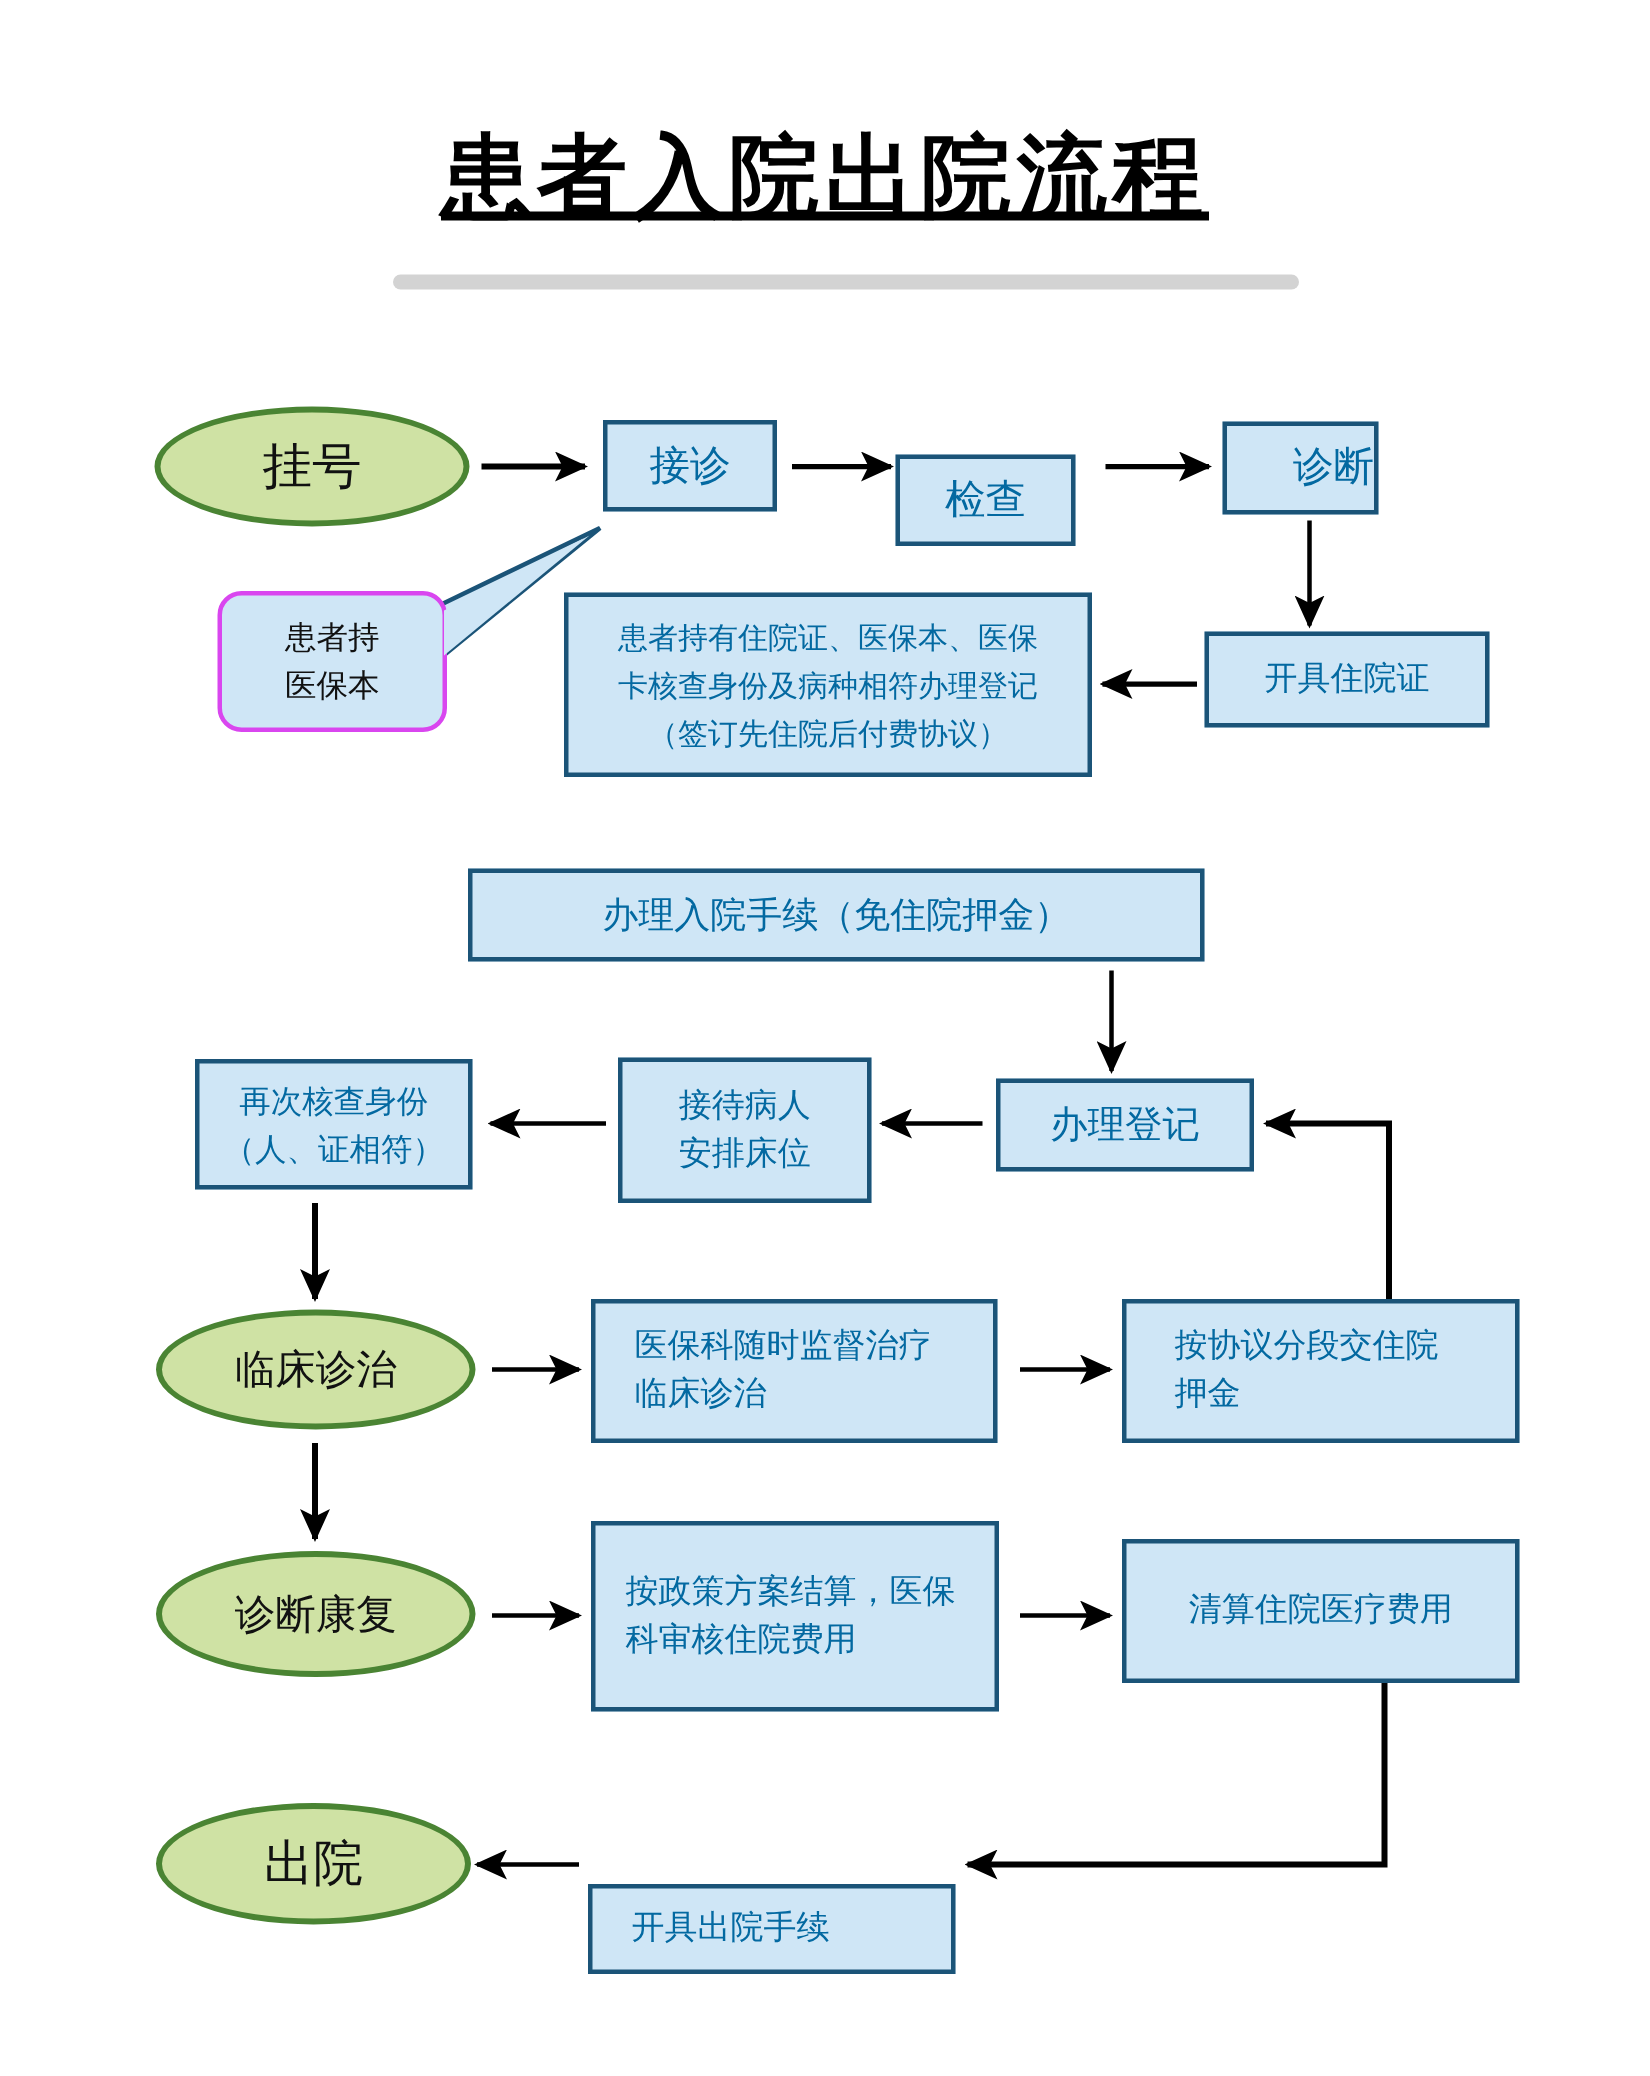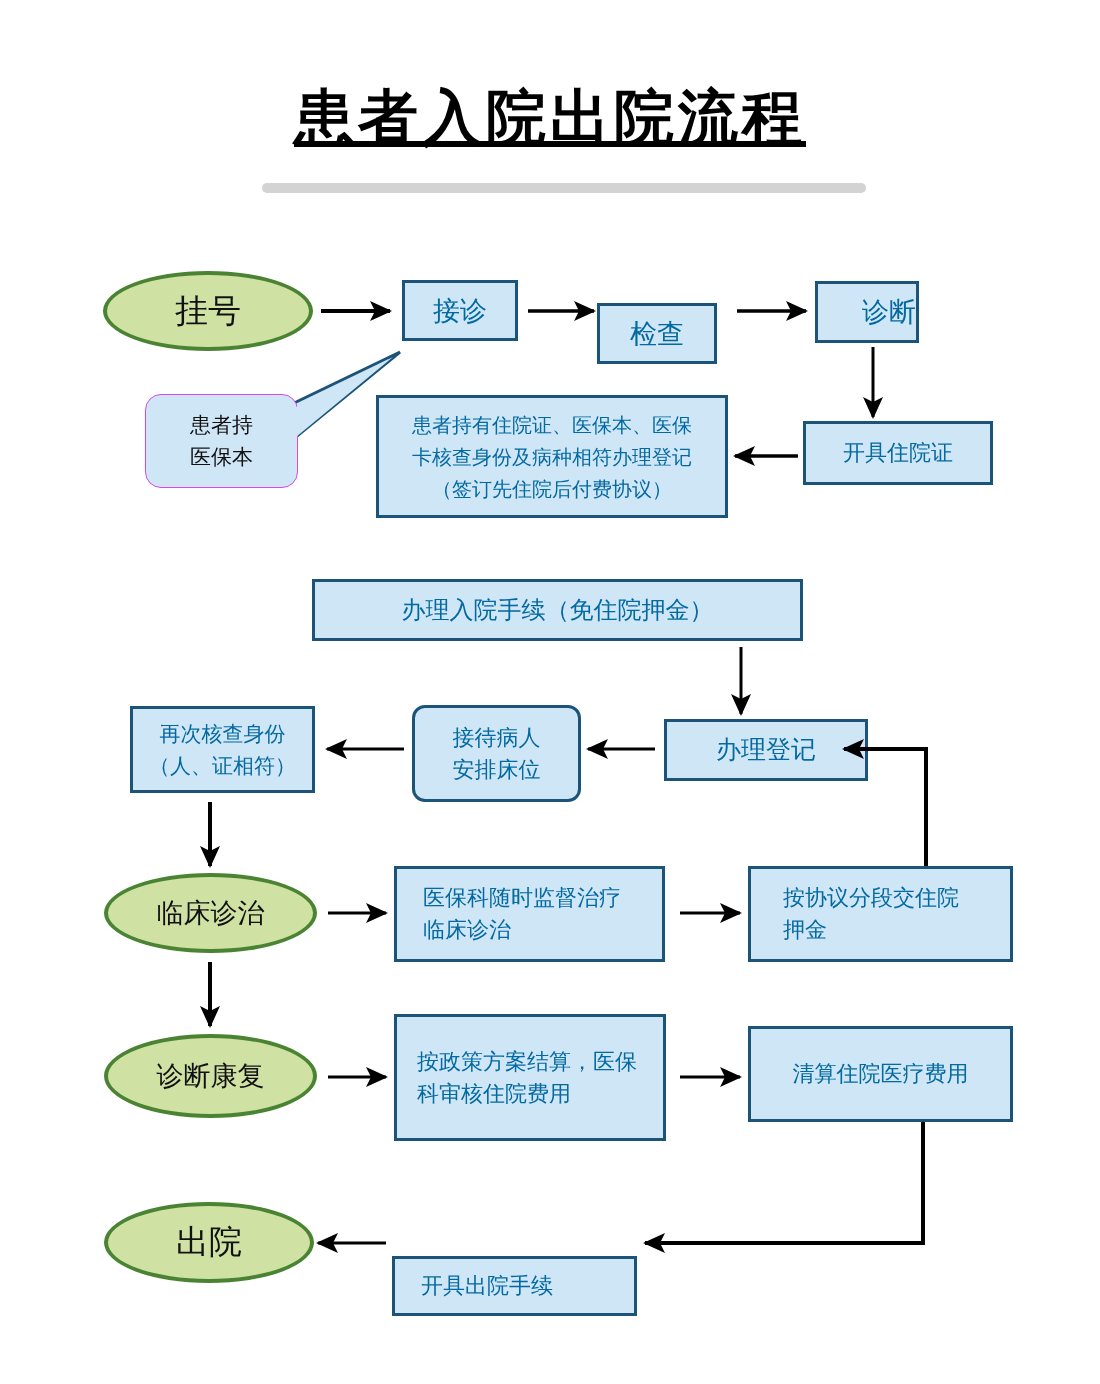--- a/index.html
+++ b/index.html
@@ -18,7 +18,7 @@
              border: 4px solid #4a8433; border-radius: 50%; display: flex;
              align-items: center; justify-content: center; font-size: 30px; color: #111; }
   .callout { position: absolute; box-sizing: border-box; left: 145px; top: 394px;
-             width: 153px; height: 94px; background: #cfe6f6; border: 1px solid #d946ef;
+             width: 153px; height: 94px; background: #cfe6f6; border: 3px solid #d946ef;
              border-radius: 16px; display: flex; align-items: center; justify-content: center;
              text-align: center; font-size: 21px; line-height: 32px; }
   svg.arrows { position: absolute; left: 0; top: 0; width: 1100px; height: 1384px; pointer-events: none; }

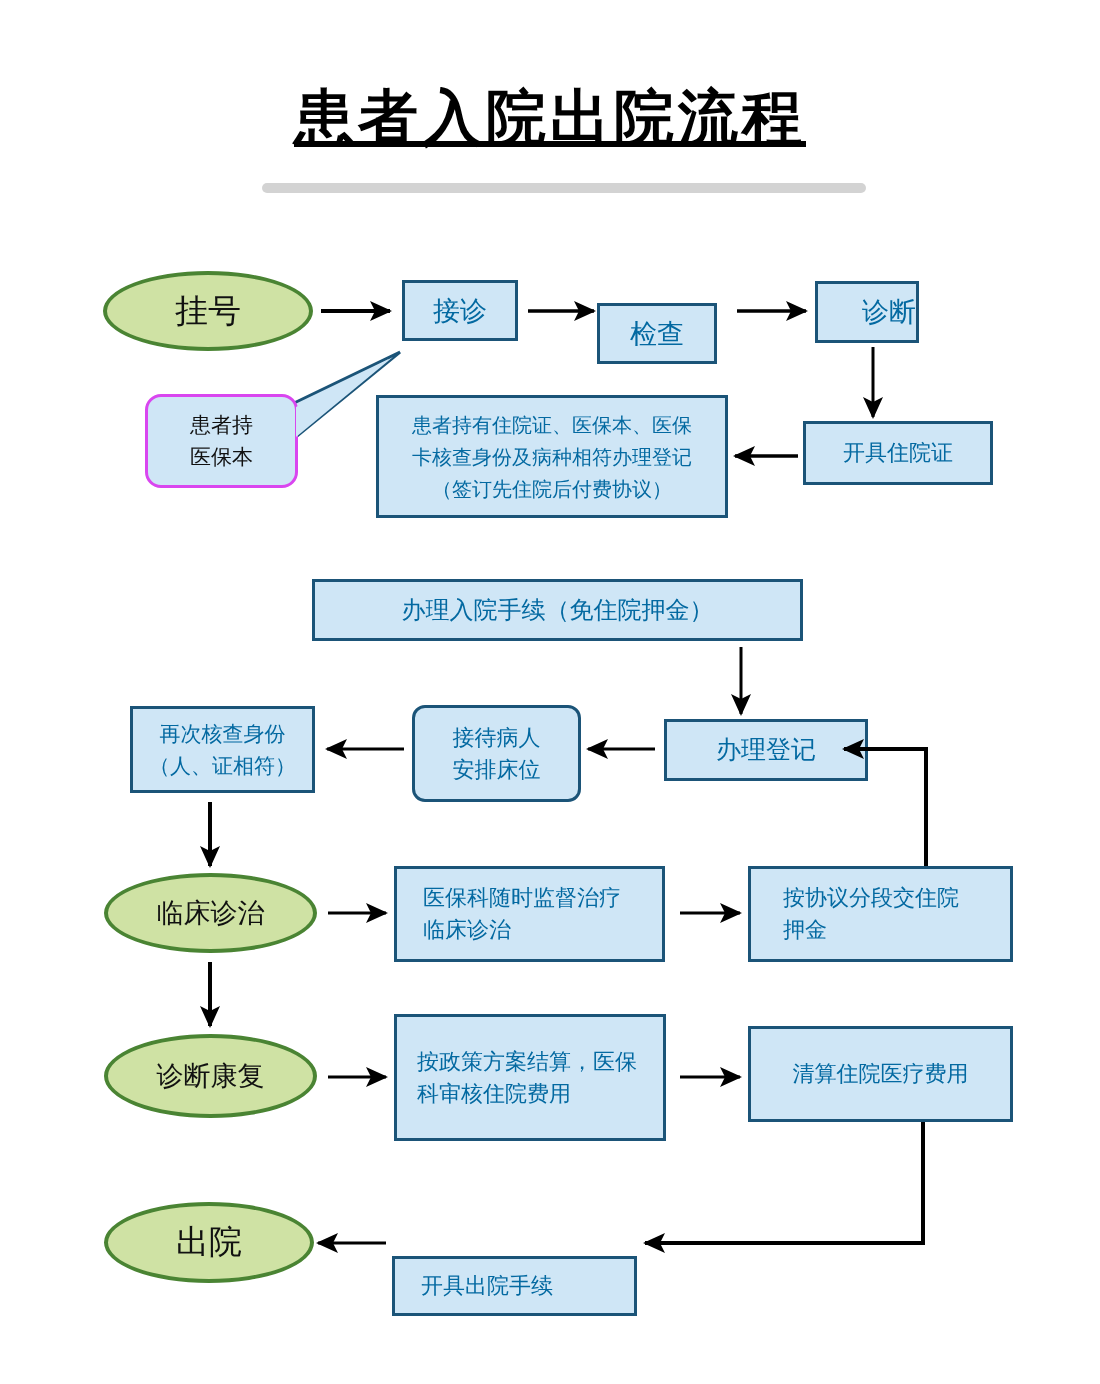--- a/index.html
+++ b/index.html
@@ -69,7 +69,7 @@
 <div class="box" style="left:664px;top:719px;width:204px;height:62px;font-size:25px;">
   <span>办理登记</span>
 </div>
-<div class="box" style="left:412px;top:705px;width:169px;height:97px;border-radius:13px;">
+<div class="box" style="left:412px;top:705px;width:169px;height:97px;">
   <span class="t">接待病人
 安排床位</span>
 </div>

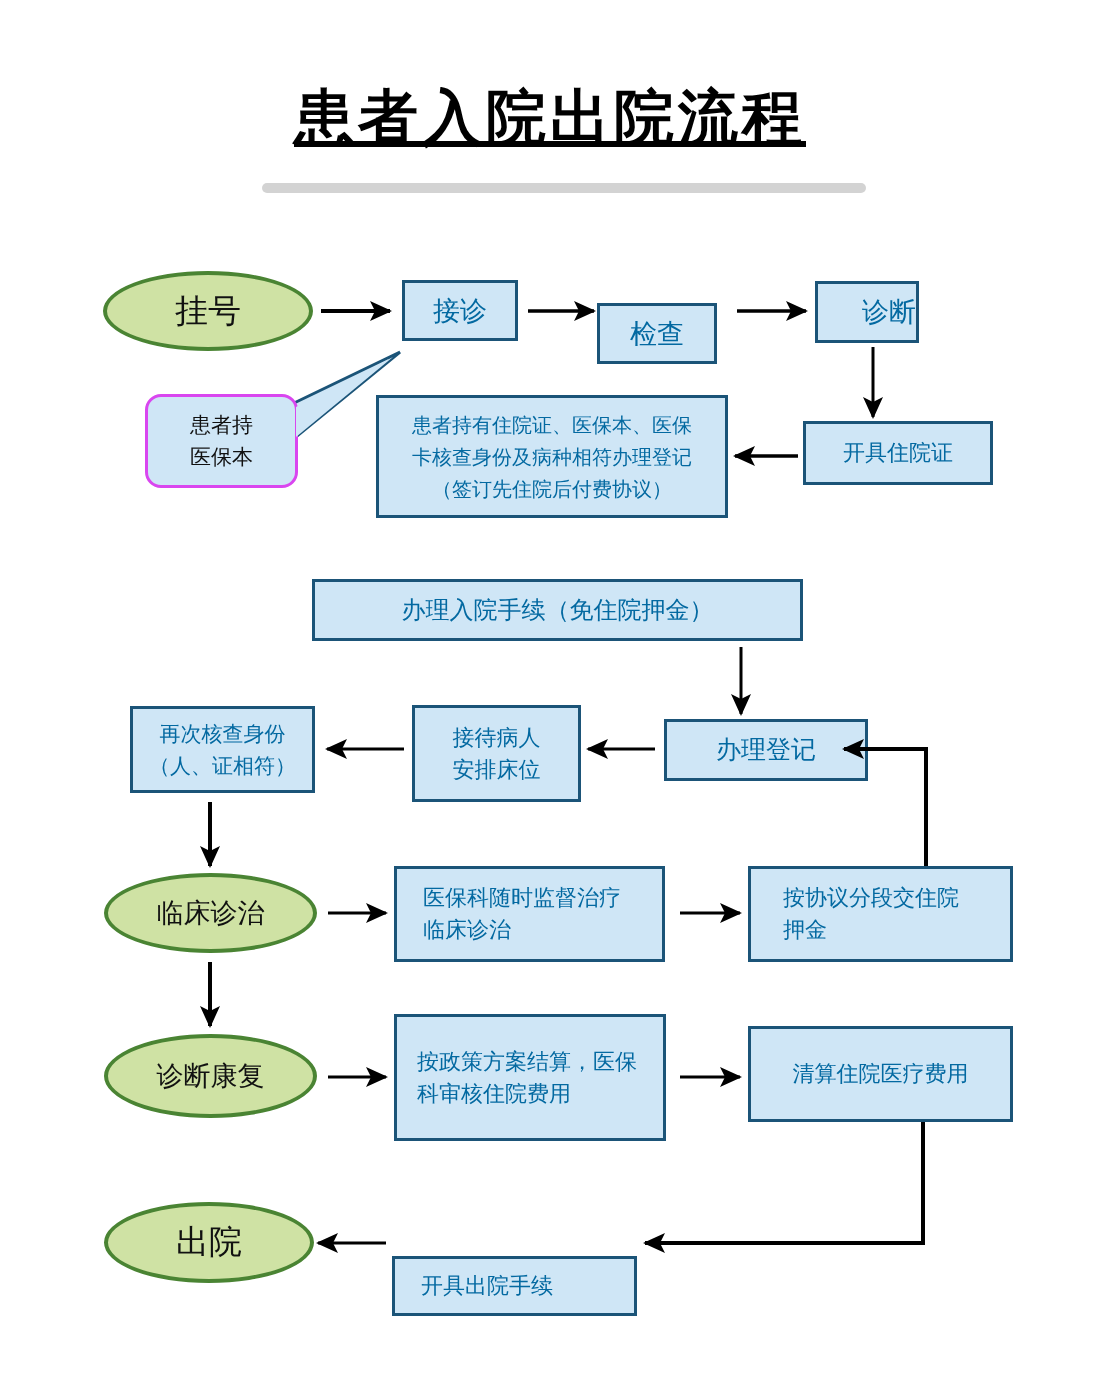--- a/index.html
+++ b/index.html
@@ -66,7 +66,7 @@
 <div class="box" style="left:312px;top:579px;width:491px;height:62px;font-size:24px;">
   <span>办理入院手续（免住院押金）</span>
 </div>
-<div class="box" style="left:664px;top:719px;width:204px;height:62px;font-size:25px;">
+<div class="box" style="left:664px;top:719px;width:172px;height:62px;font-size:25px;">
   <span>办理登记</span>
 </div>
 <div class="box" style="left:412px;top:705px;width:169px;height:97px;">

